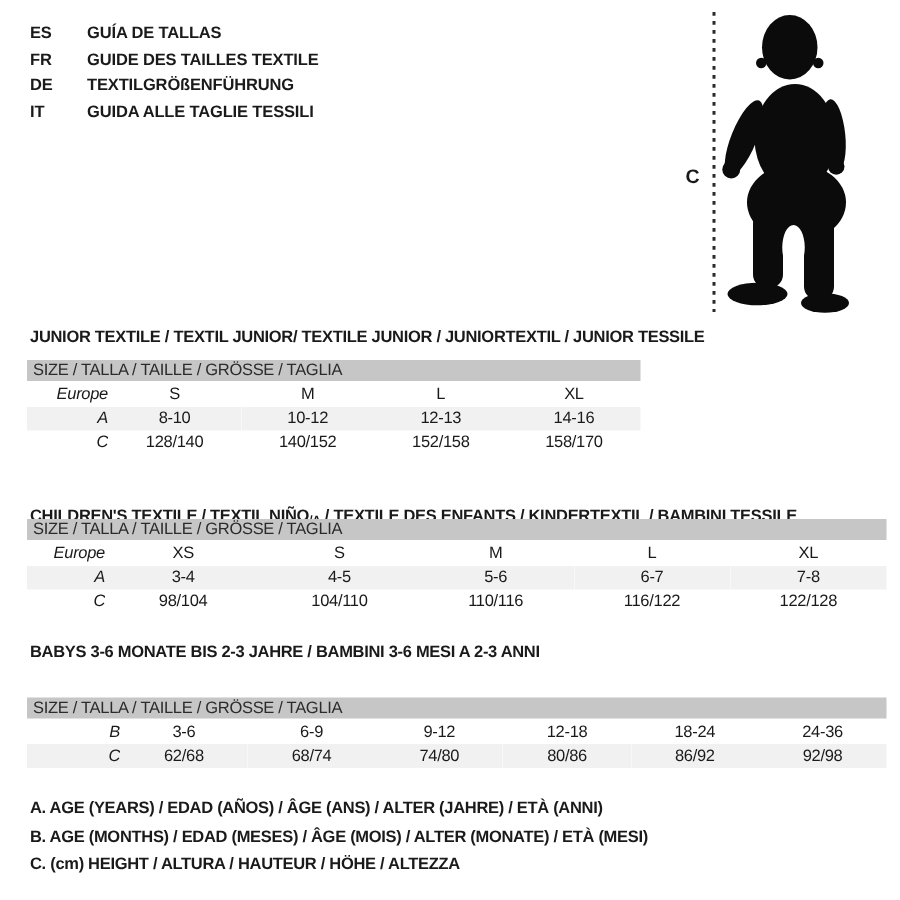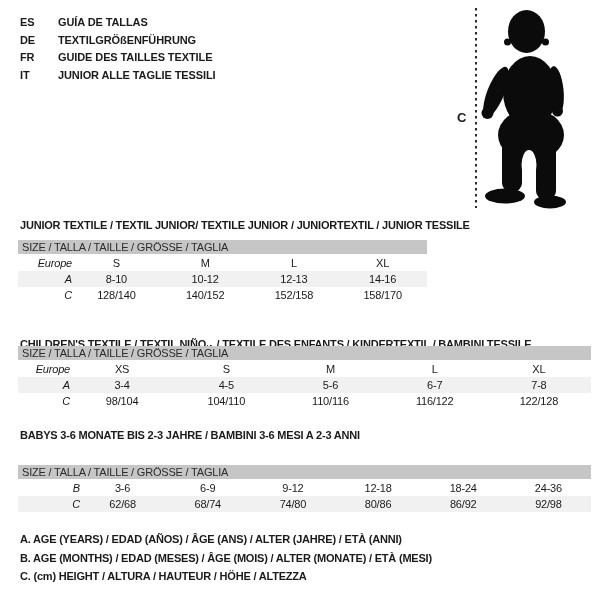--- a/index.html
+++ b/index.html
@@ -37,10 +37,10 @@
     <span class="lang-code">ES</span><span>GUÍA DE TALLAS</span>
   </div>
   <div class="lang-row">
-    <span class="lang-code">DE</span><span>TEXTILGRÖßENFÜHRUNG</span>
+    <span class="lang-code">FR</span><span>GUIDE DES TAILLES TEXTILE</span>
   </div>
   <div class="lang-row">
-    <span class="lang-code">FR</span><span>GUIDE DES TAILLES TEXTILE</span>
+    <span class="lang-code">DE</span><span>TEXTILGRÖßENFÜHRUNG</span>
   </div>
   <div class="lang-row">
     <span class="lang-code">IT</span><span>JUNIOR ALLE TAGLIE TESSILI</span>

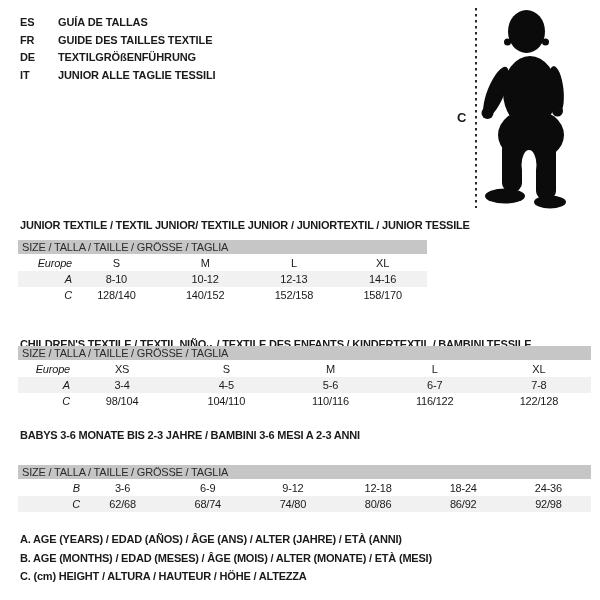--- a/index.html
+++ b/index.html
@@ -43,7 +43,7 @@
     <span class="lang-code">DE</span><span>TEXTILGRÖßENFÜHRUNG</span>
   </div>
   <div class="lang-row">
-    <span class="lang-code">IT</span><span>JUNIOR ALLE TAGLIE TESSILI</span>
+    <span class="lang-code">IT</span><span>GUIDA ALLE TAGLIE TESSILI</span>
   </div>
 </div>
 

